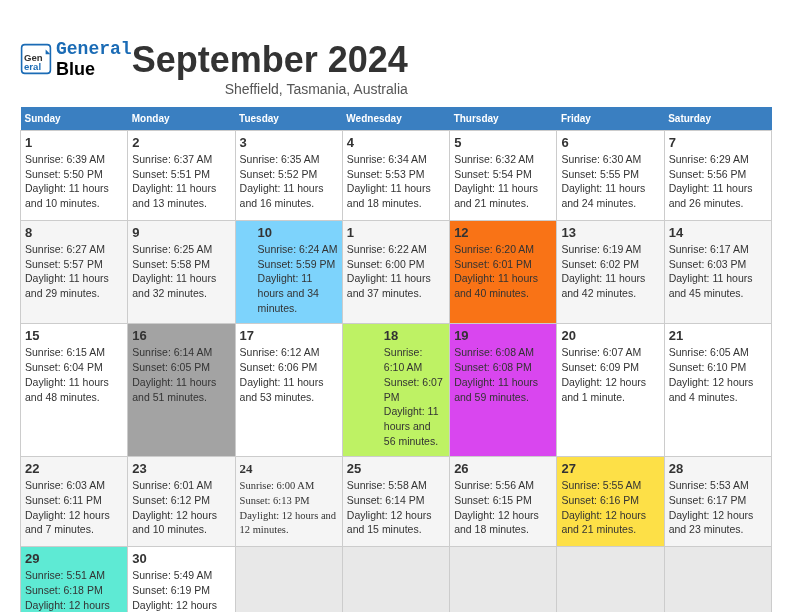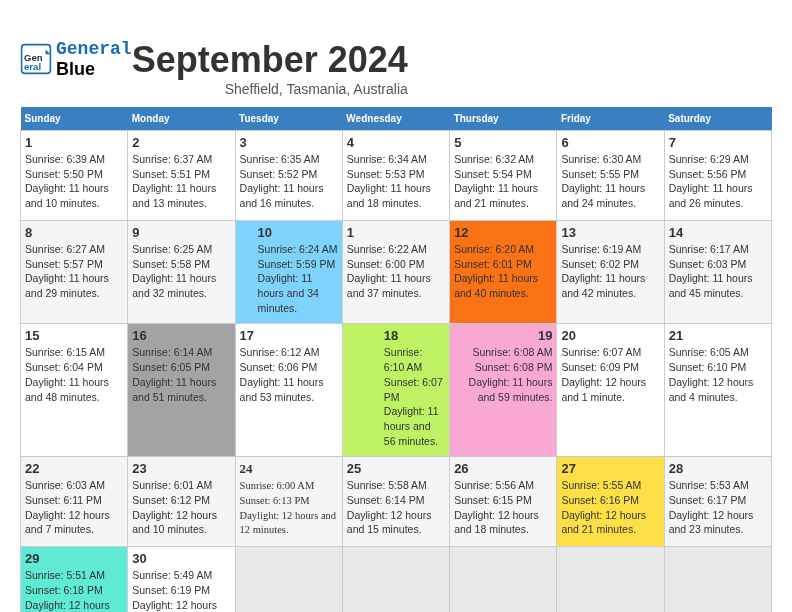--- a/index.html
+++ b/index.html
@@ -205,7 +205,7 @@
           <span class="day-num">18</span>
           <div class="day-info">Sunrise: 6:10 AM<br>Sunset: 6:07 PM<br>Daylight: 11 hours and 56 minutes.</div>
         </td>
-        <td style="background-color: #f9a8d4; text-align: right;">
+        <td style="background-color: #d946ef;">
           <span class="day-num">19</span>
           <div class="day-info">Sunrise: 6:08 AM<br>Sunset: 6:08 PM<br>Daylight: 11 hours and 59 minutes.</div>
         </td>

